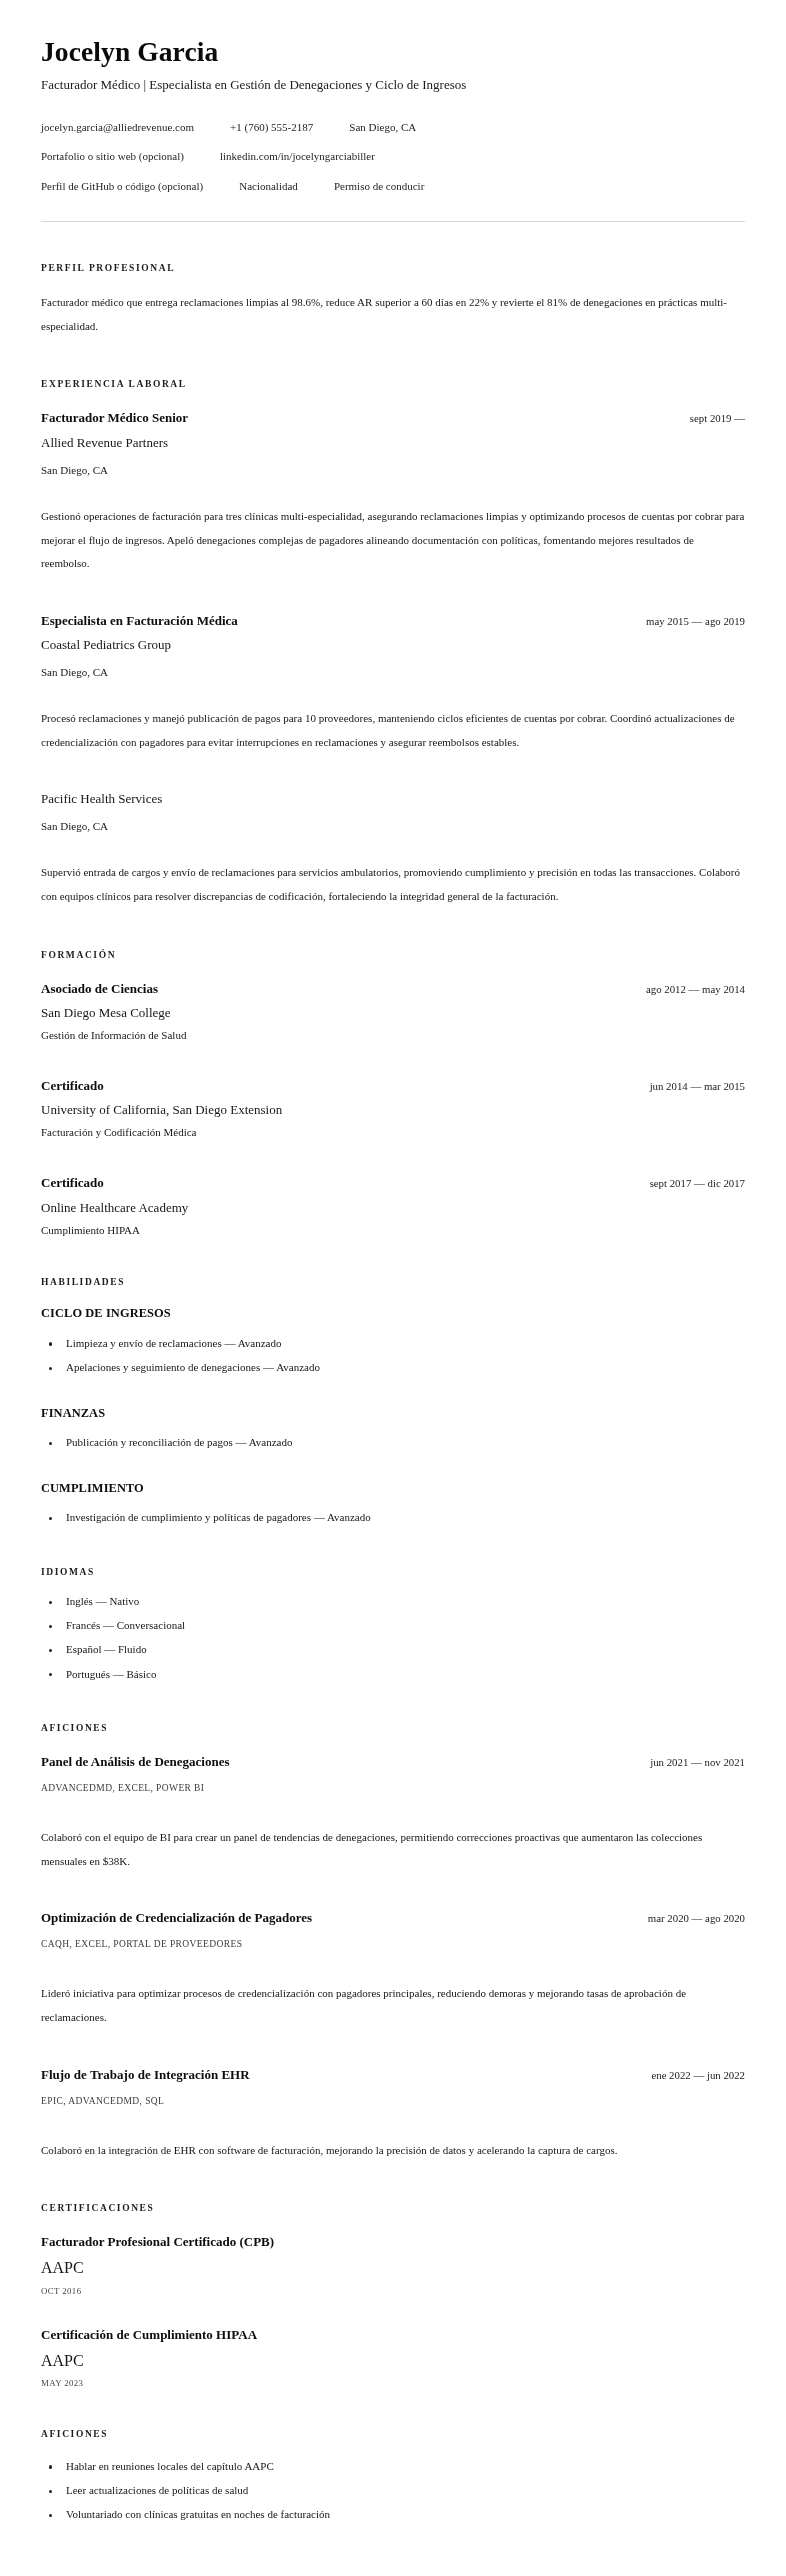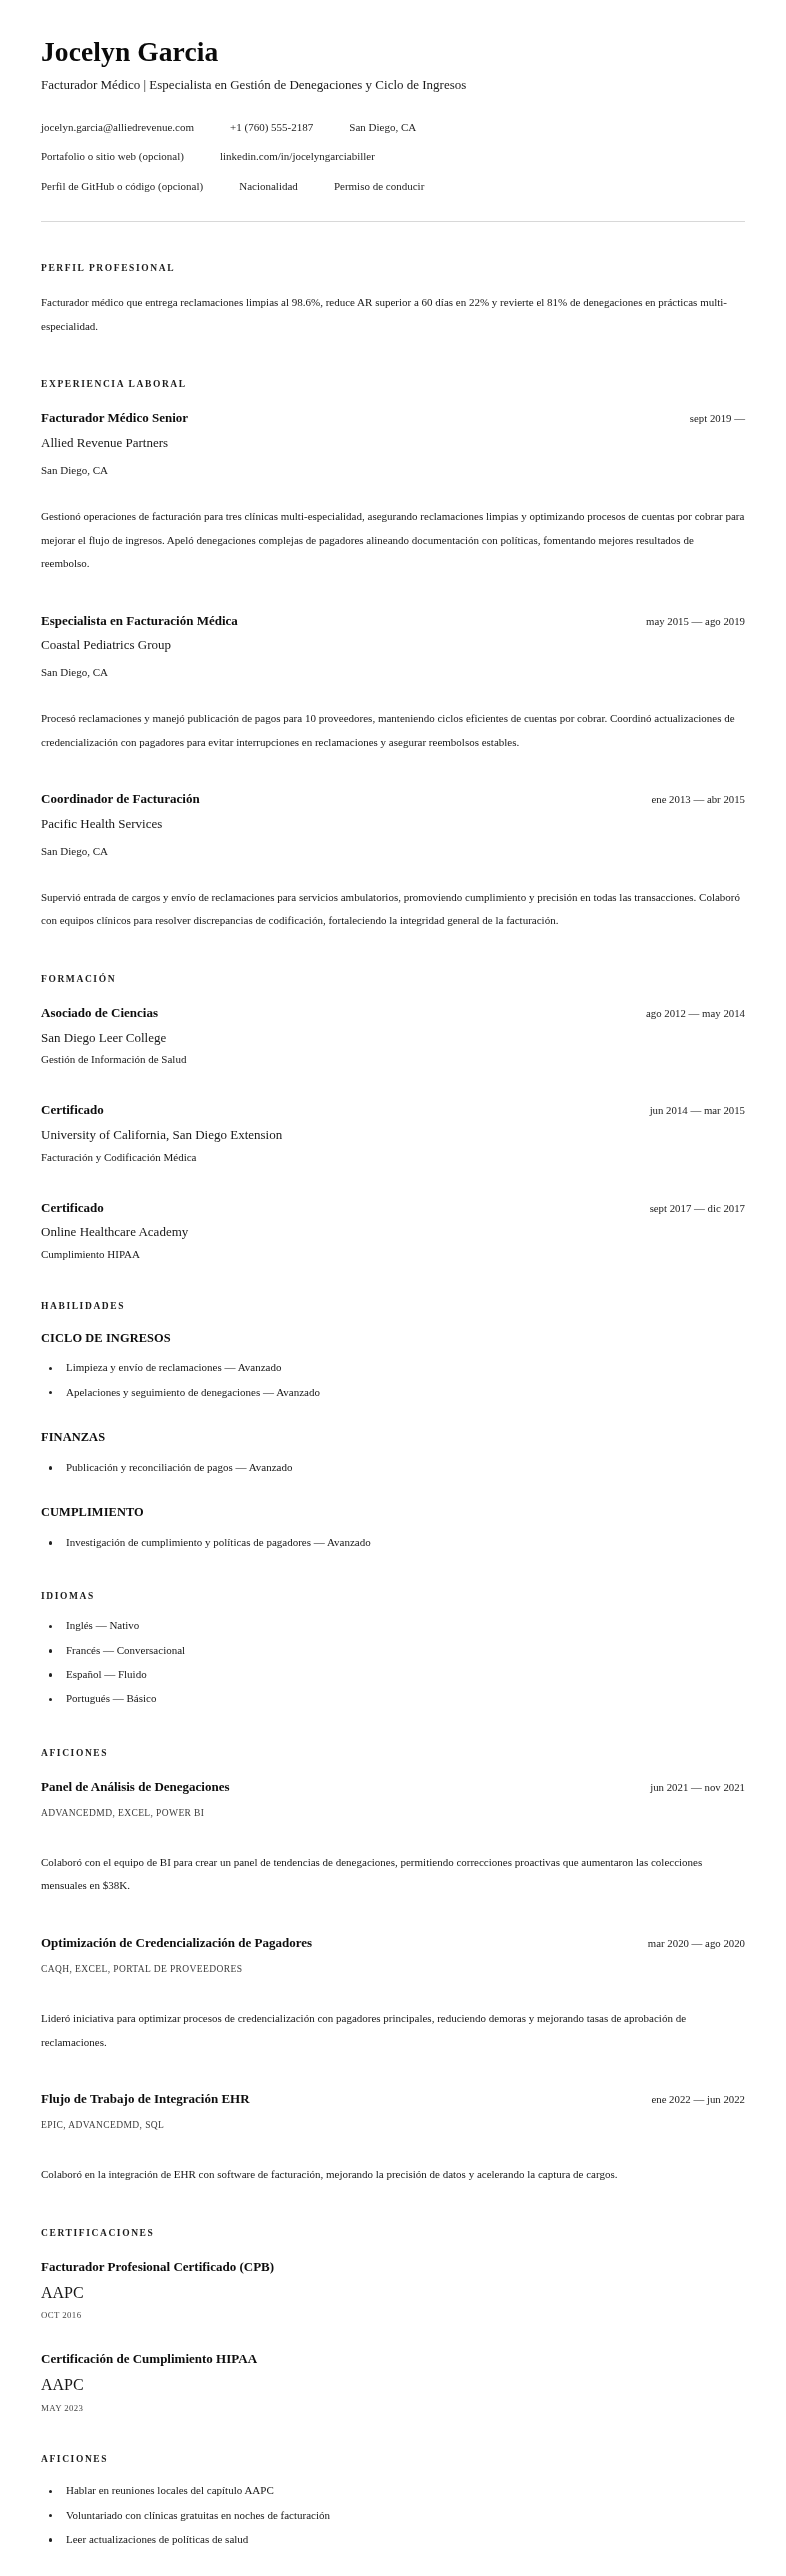--- a/index.html
+++ b/index.html
@@ -222,10 +222,6 @@
     </article>
 
     <article class="item">
-      <div class="trow">
-        <h3 class="ititle">Coordinador de Facturación</h3>
-        <span class="idate">ene 2013 — abr 2015</span>
-      </div>
       <div class="isub">Pacific Health Services</div>
       <div class="iloc">San Diego, CA</div>
       <p class="idesc">Supervió entrada de cargos y envío de reclamaciones para servicios ambulatorios, promoviendo cumplimiento y precisión en todas las transacciones. Colaboró con equipos clínicos para resolver discrepancias de codificación, fortaleciendo la integridad general de la facturación.</p>

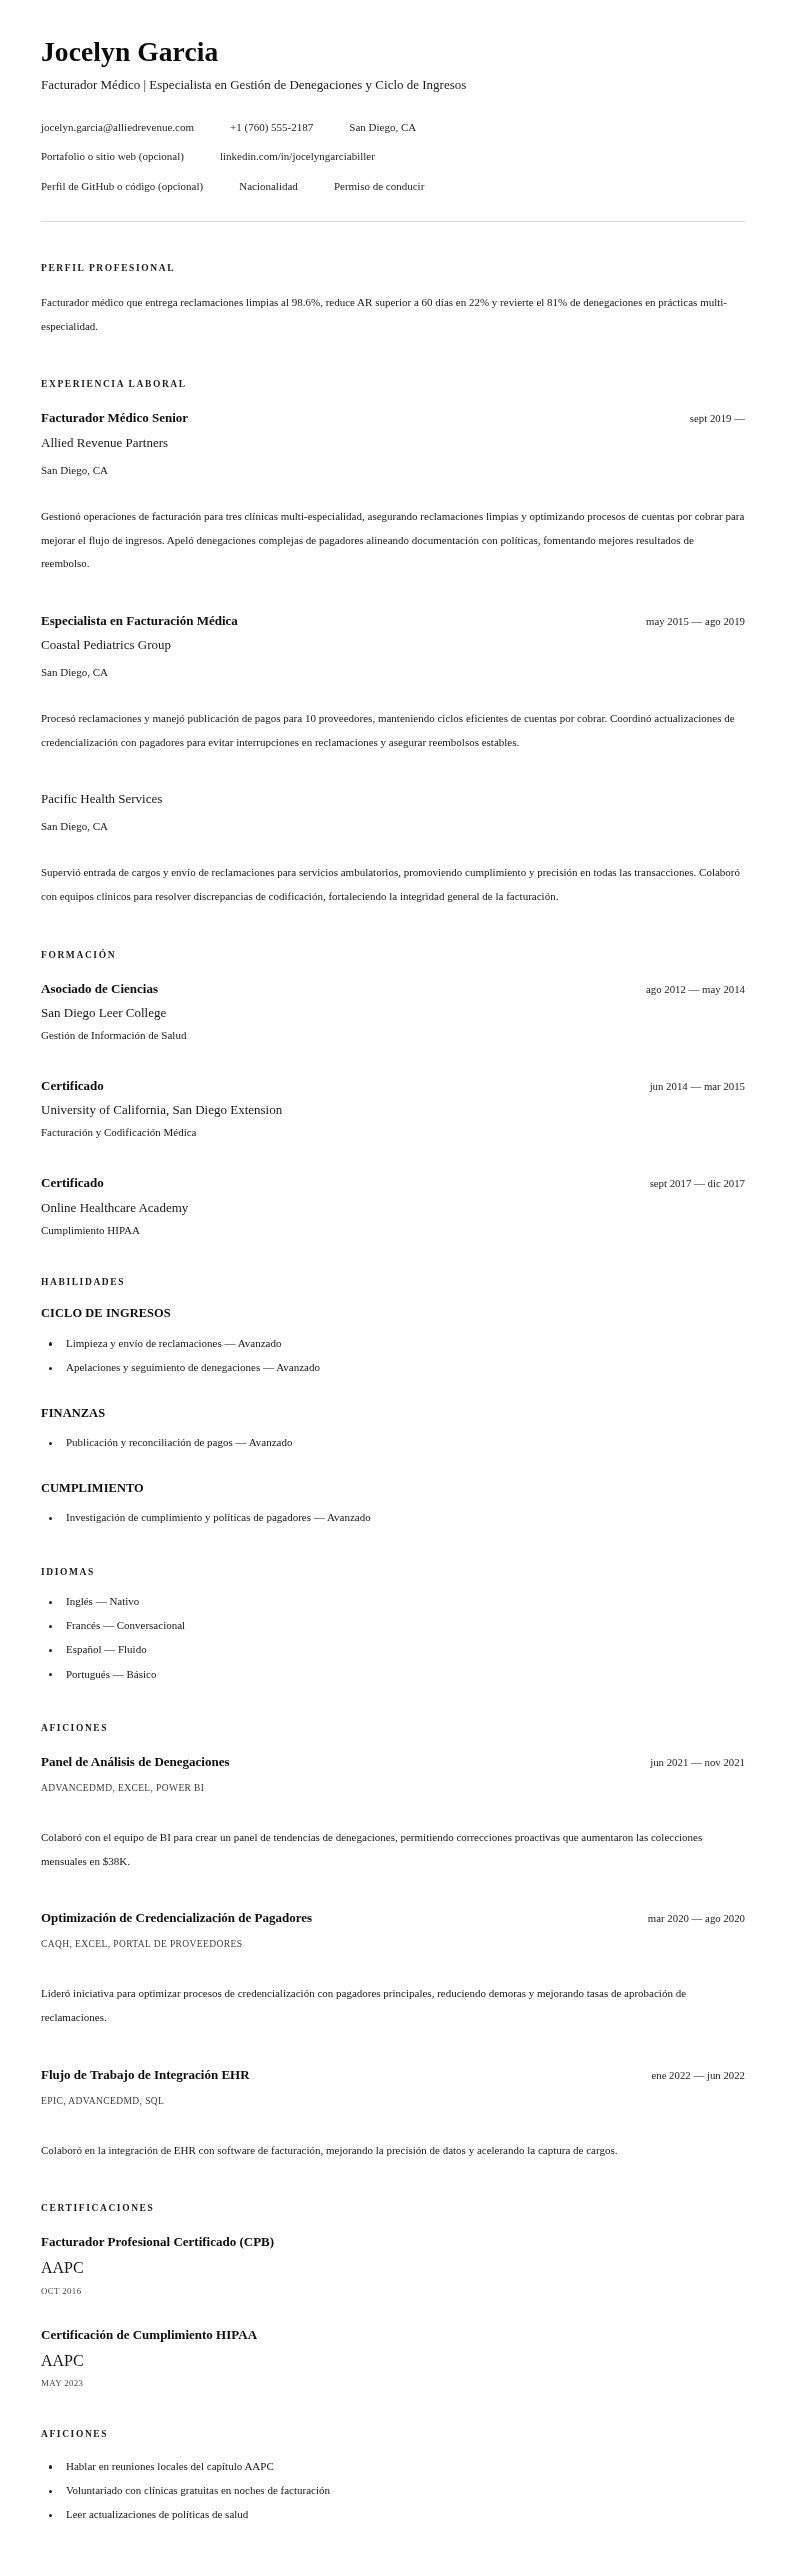--- a/index.html
+++ b/index.html
@@ -236,7 +236,7 @@
         <h3 class="ititle">Asociado de Ciencias</h3>
         <span class="idate">ago 2012 — may 2014</span>
       </div>
-      <div class="isub">San Diego Leer College</div>
+      <div class="isub">San Diego Mesa College</div>
       <div class="ifield">Gestión de Información de Salud</div>
     </article>
 

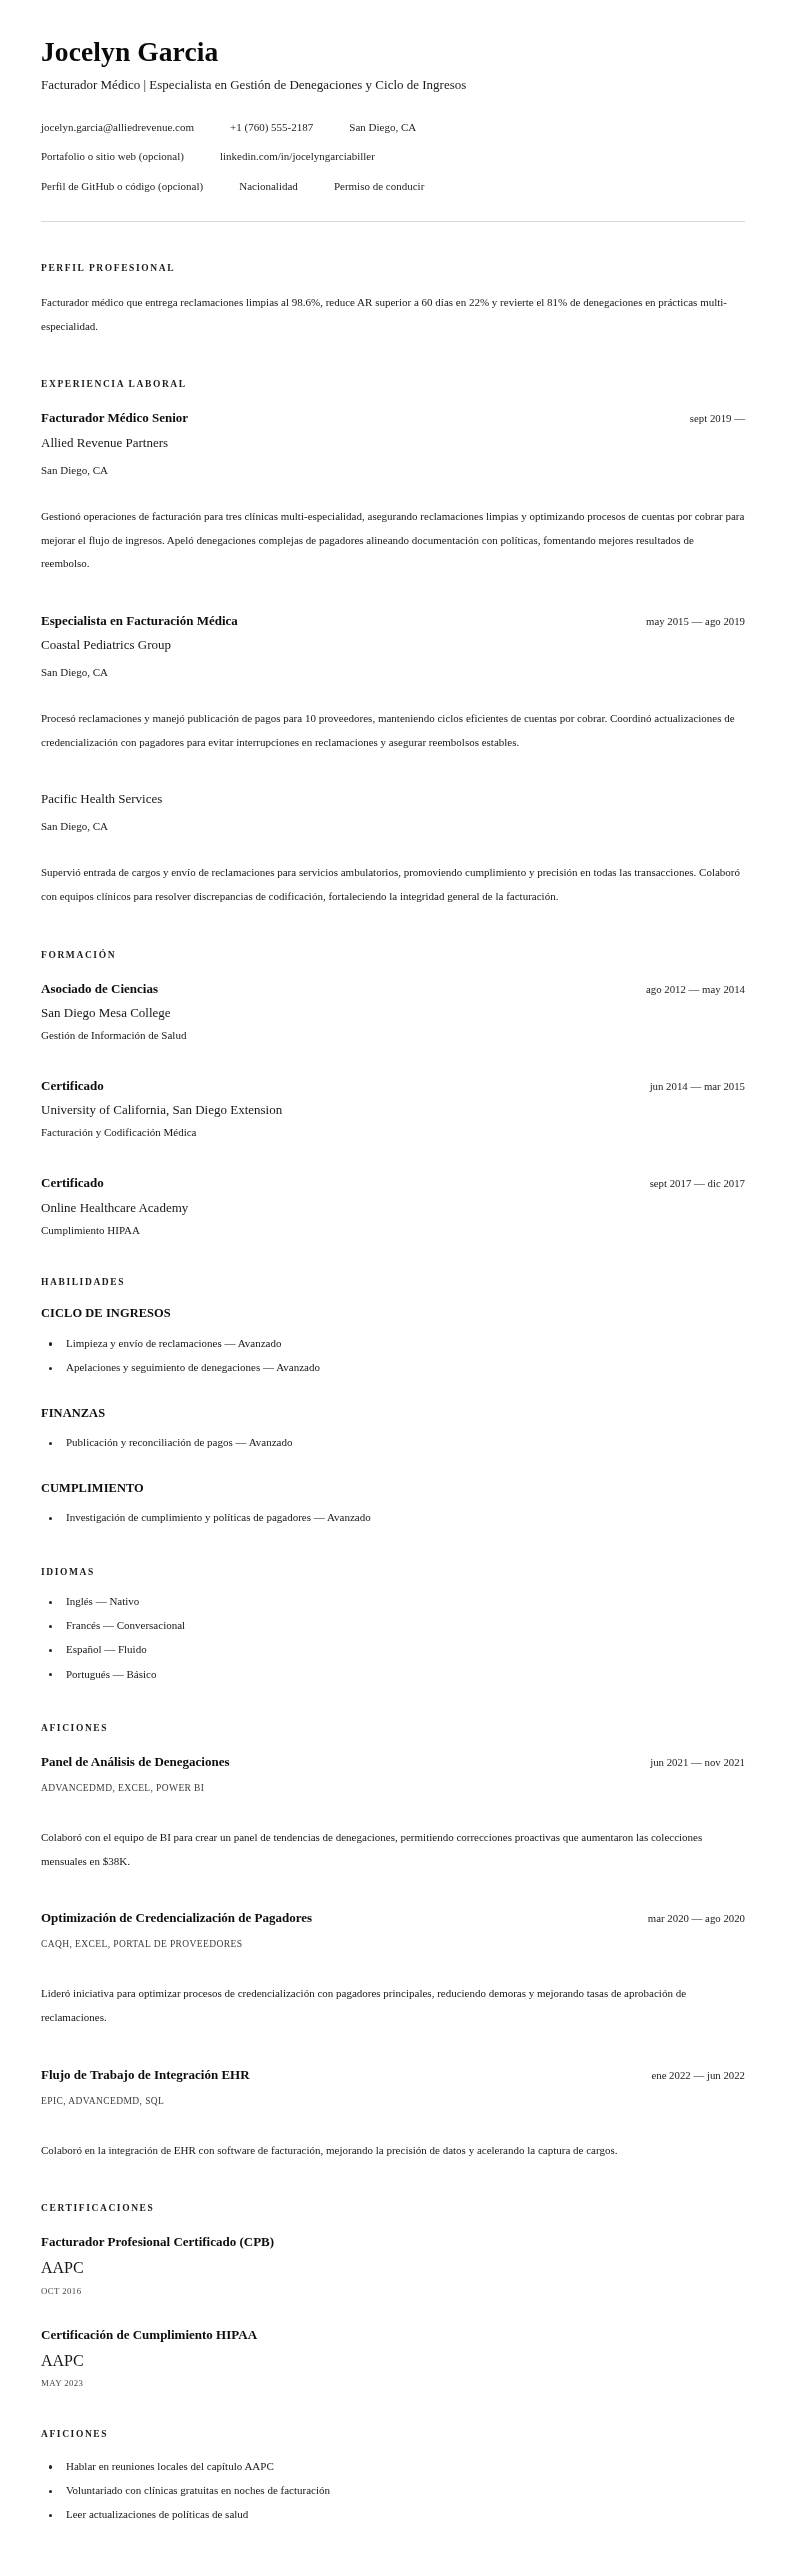--- a/index.html
+++ b/index.html
@@ -346,8 +346,8 @@
     <h2 class="slabel">AFICIONES</h2>
     <ul class="blist" style="margin-top:19.7px;">
       <li>Hablar en reuniones locales del capítulo AAPC</li>
+      <li>Leer actualizaciones de políticas de salud</li>
       <li>Voluntariado con clínicas gratuitas en noches de facturación</li>
-      <li>Leer actualizaciones de políticas de salud</li>
     </ul>
   </section>
 

